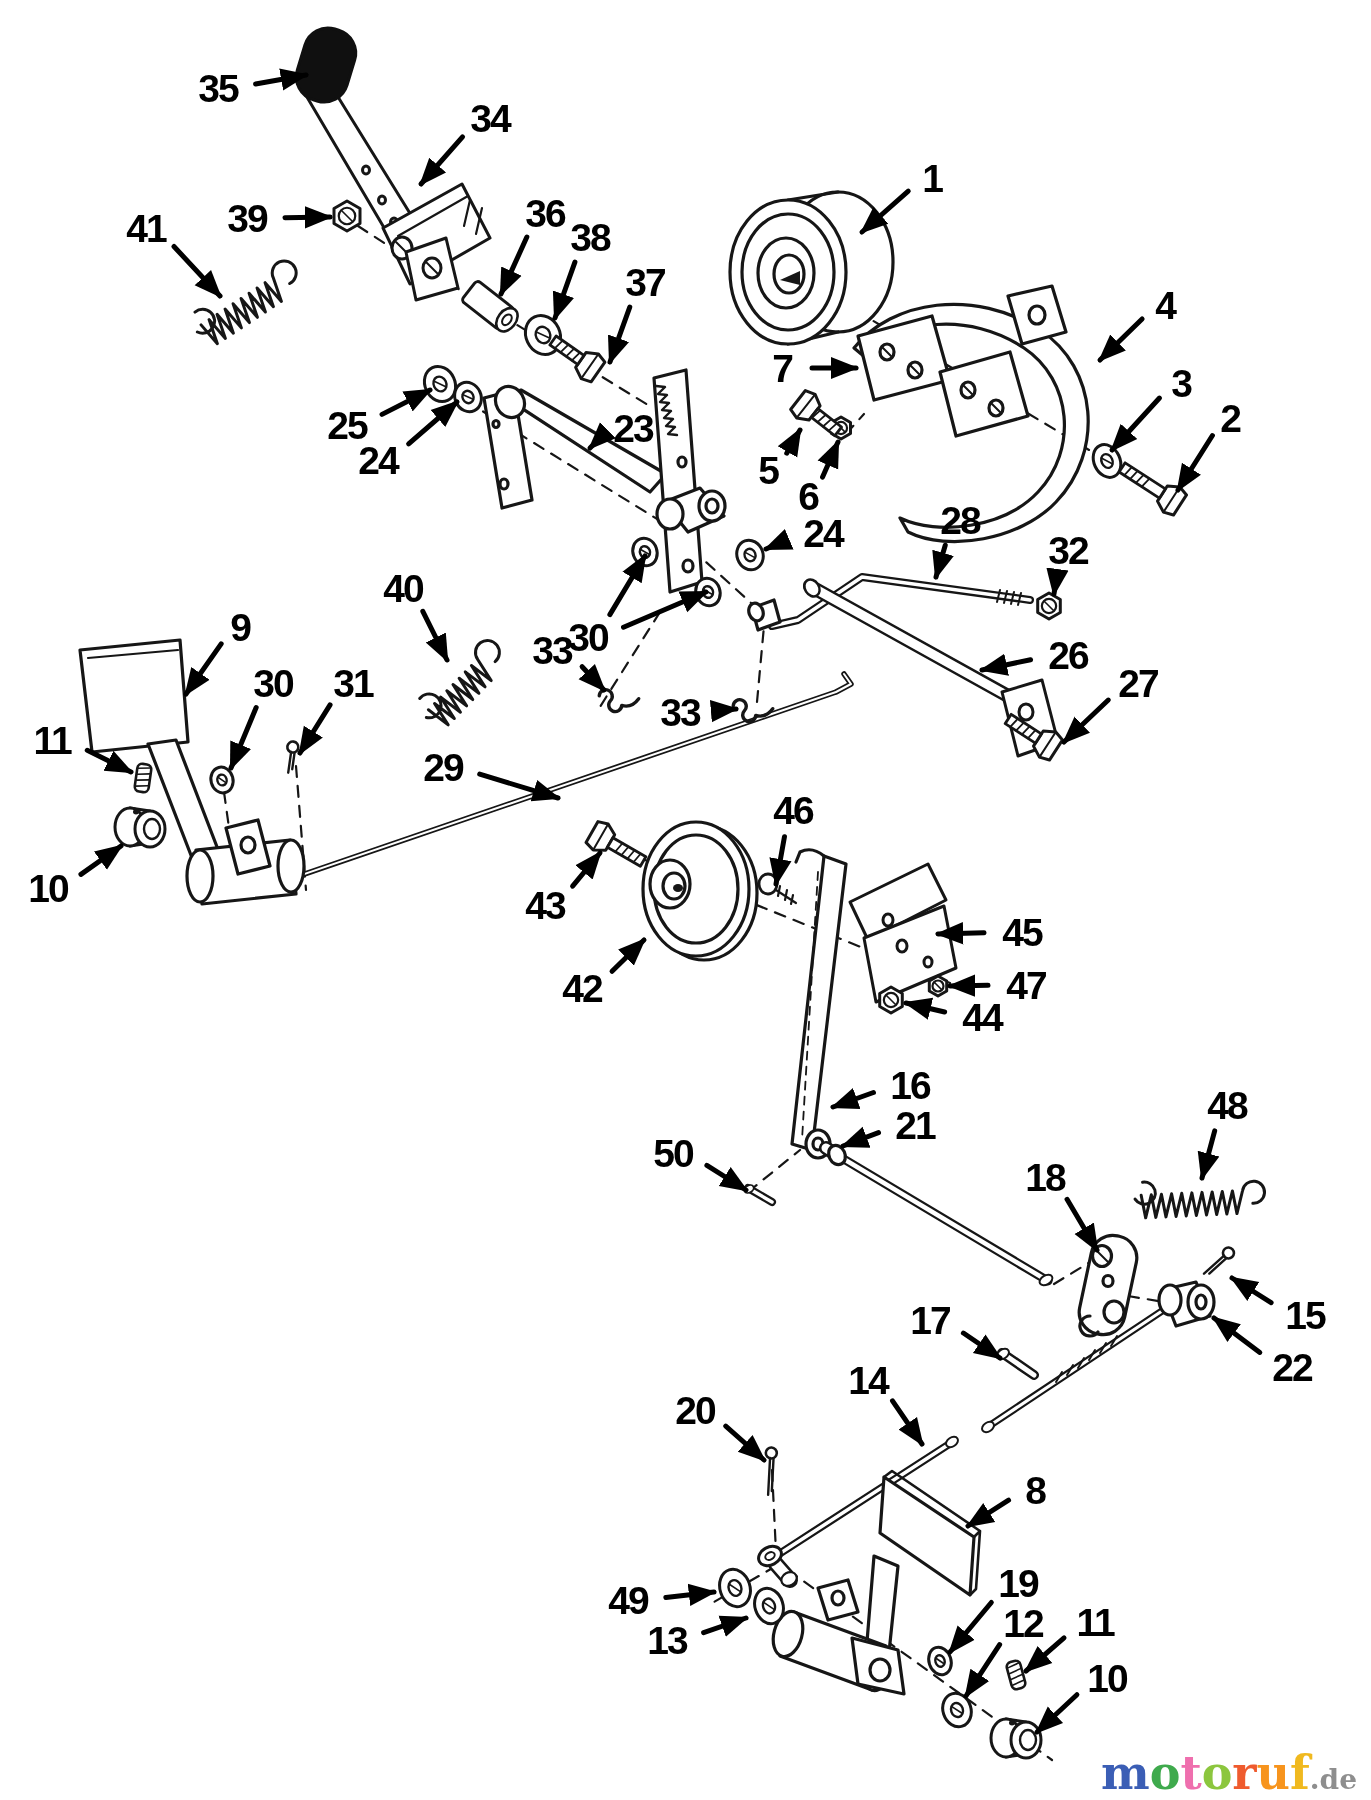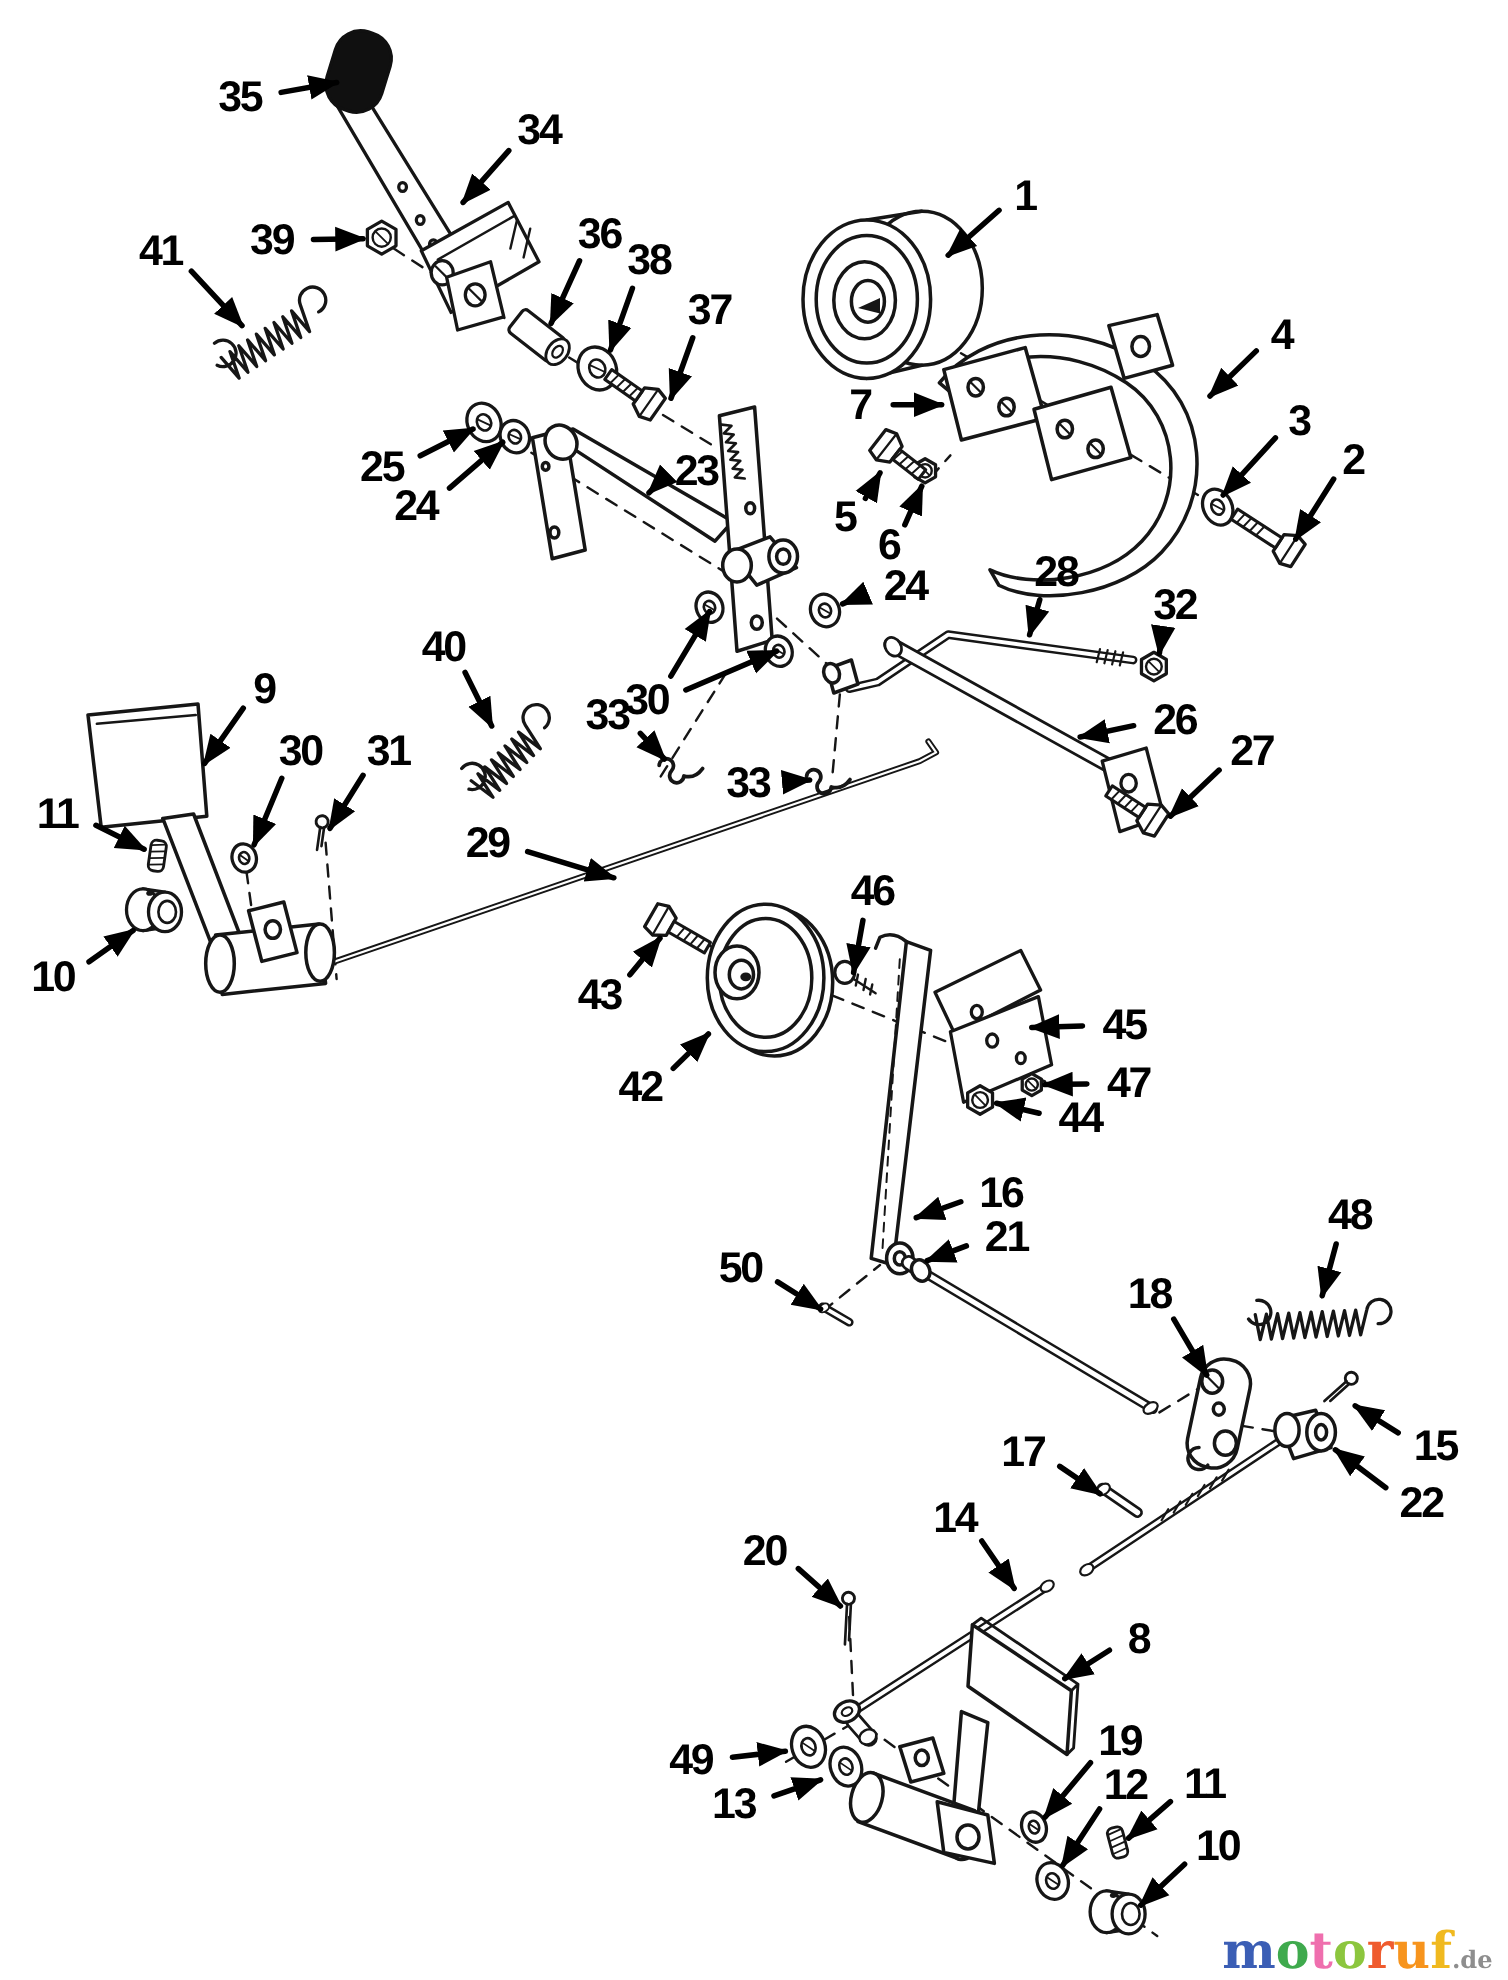--- a/index.html
+++ b/index.html
@@ -9,7 +9,7 @@
         letter-spacing:-2px;fill:#000;}
   .wm{position:absolute;right:14px;bottom:4px;font-family:"DejaVu Serif",serif;
       font-weight:bold;font-size:46px;letter-spacing:0px;line-height:1;}
-  .wm .de{font-size:22px;font-family:"DejaVu Serif",serif;font-weight:bold;}
+  .wm .de{font-size:28px;font-family:"DejaVu Serif",serif;font-weight:bold;}
 </style>
 </head>
 <body>

